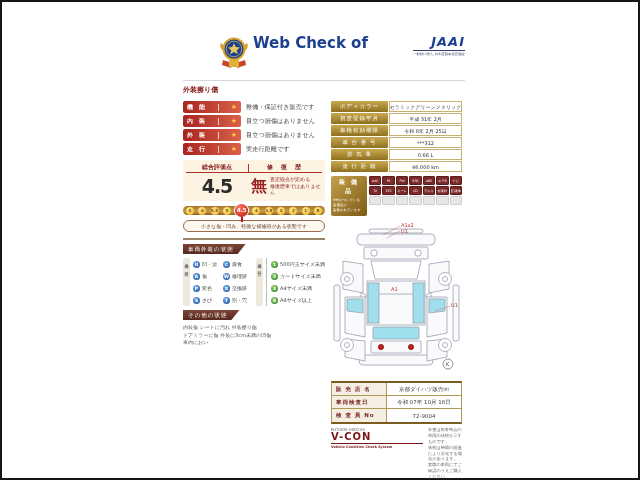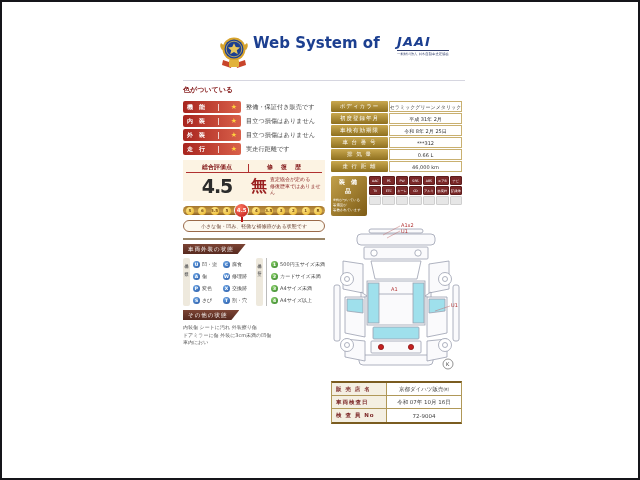--- a/index.html
+++ b/index.html
@@ -104,7 +104,7 @@
       <rect x="10" y="24" width="10" height="7" rx="1" fill="#e2b23a"></rect>
     </svg>
     <div class="title">
-      <div class="t1">Web System of</div>
+      <div class="t1">Web Check of</div>
     </div>
     <div class="jaai">
       <div class="jaai-logo">JAAI</div>

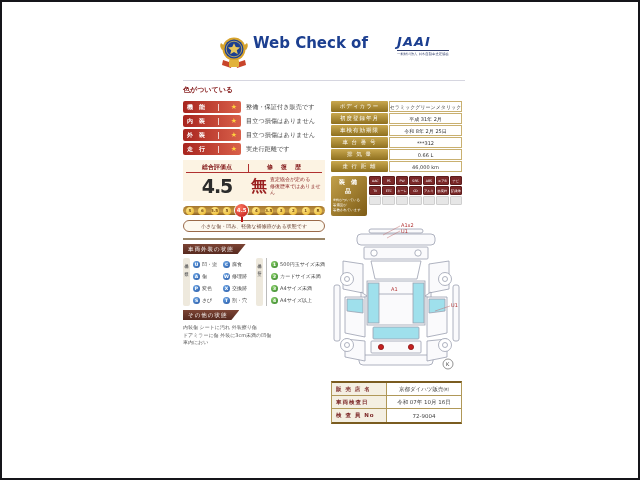--- a/index.html
+++ b/index.html
@@ -12,7 +12,7 @@
   .title{position:absolute;left:70px;top:6px;color:#1c3f90;font-weight:bold;line-height:1.05}
   .t1{font-size:15px}
   .t2{font-size:15px;padding-left:14px}
-  .jaai{position:absolute;right:16px;top:4px;text-align:left}
+  .jaai{position:absolute;right:0;top:4px;text-align:right}
   .jaai-logo{font-size:13px;font-weight:bold;font-style:italic;color:#1c3f90;letter-spacing:1px}
   .jaai-sub{font-size:3.4px;color:#33406e;border-top:1px solid #33406e;margin-top:1px;padding-top:1px}
   .hr-light{border-top:1px solid #d6d6e0;margin-top:2px}

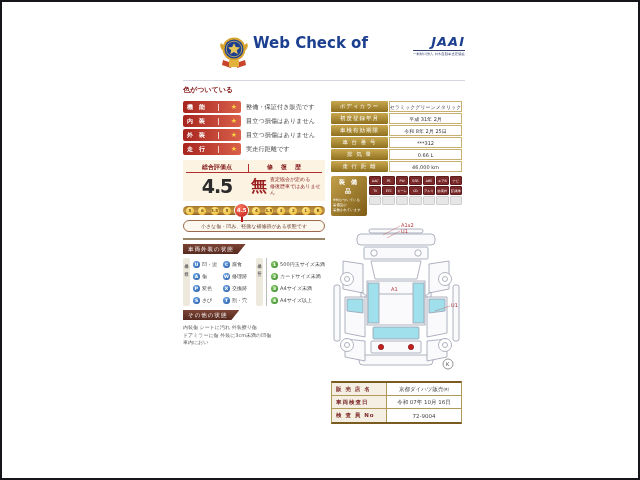--- a/index.html
+++ b/index.html
@@ -112,7 +112,7 @@
     </div>
   </div>
   <div class="hr-light"></div>
-  <div class="model">色がついている</div>
+  <div class="model">外装擦り傷</div>
 
   <div class="cols">
 

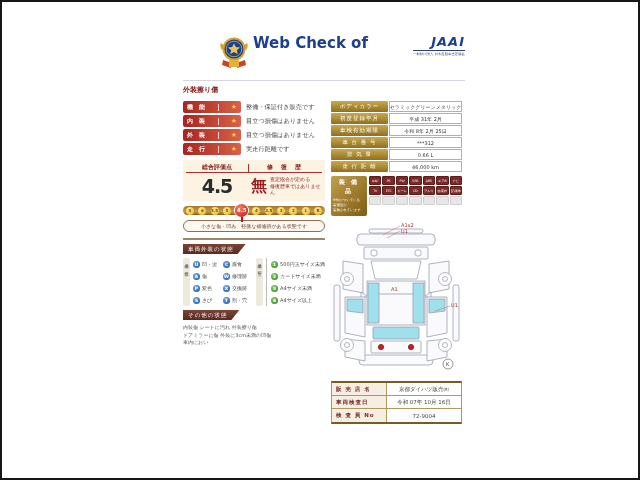--- a/index.html
+++ b/index.html
@@ -388,6 +388,16 @@
         </div>
       </div>
 
+      <div class="footer">
+        <div class="f-left">
+          <div class="doc-num">N72005-000234</div>
+          <div class="vcon">V-CON</div>
+          <div class="vcon-sub">Vehicle Condition Check System</div>
+        </div>
+        <div class="disclaimer">本書は検査時点の車両の状態を示すものです。
+状態は時間の経過により変化する場合があります。
+実際の車両にてご確認のうえご購入ください。</div>
+      </div>
     </div>
   </div>
 

